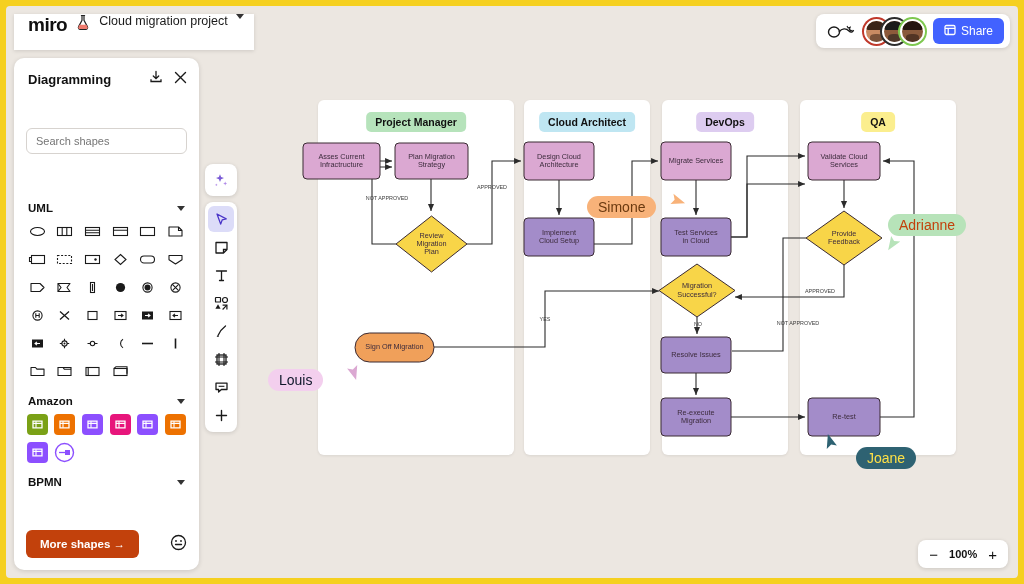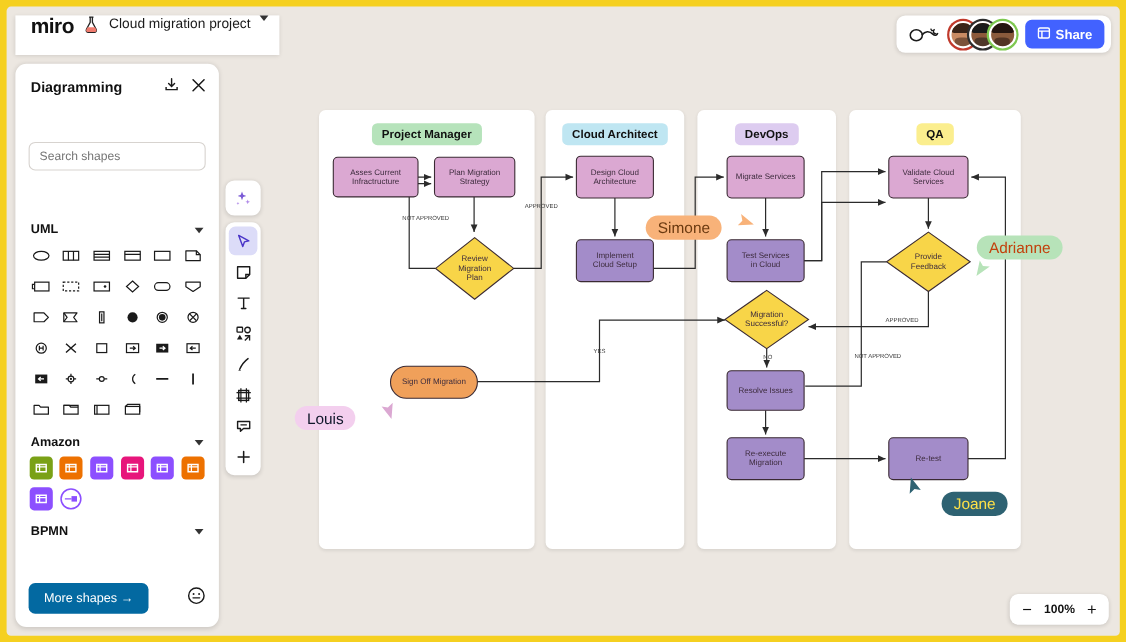--- a/index.html
+++ b/index.html
@@ -56,7 +56,7 @@
   #share-btn {
     background:#4262ff; color:#fff; border-radius:6px;
     height:26px; display:flex;align-items:center;gap:5px;
-    padding:0 11px; font-size:12px; font-weight:700;
+    padding:0 11px; font-size:12px; font-weight:400;
     cursor:pointer;
   }
 

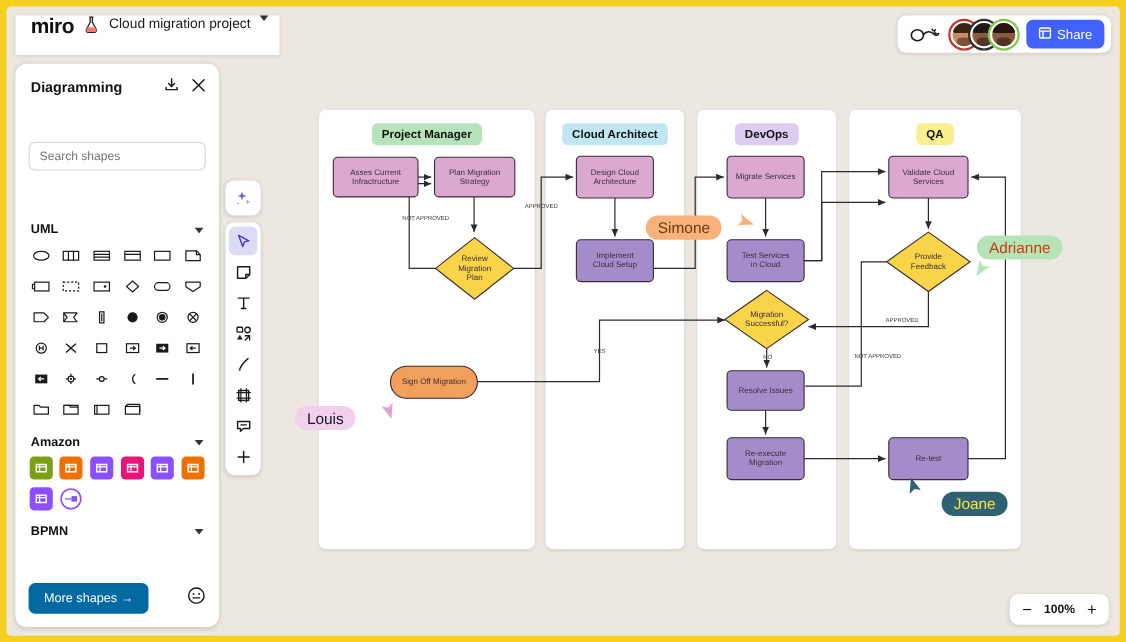--- a/index.html
+++ b/index.html
@@ -111,8 +111,8 @@
   
   #board { position:absolute; left:196px; top:0; right:0; bottom:0; }
   .lane {
-    position:absolute; top:94px; height:399px;
-    background:#fff; border-radius:6px; box-shadow:0 1px 3px rgba(0,0,0,.08);
+    position:absolute; top:94px; height:355px;
+    background:#fff; border-radius:6px; box-shadow:0 1px 3px rgba(0,0,0,.08);margin-left:28px;
   }
   .lane-title {
     position:absolute; top:12px; left:50%; transform:translateX(-50%);

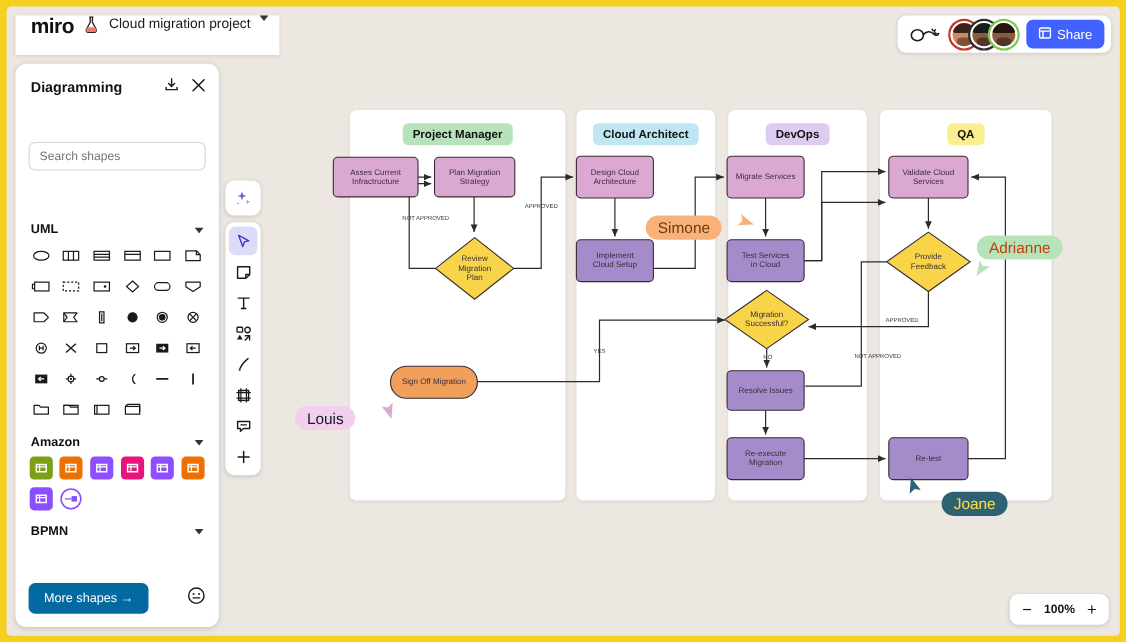--- a/index.html
+++ b/index.html
@@ -88,7 +88,7 @@
               font-size:10px; color:#fff; font-weight:700;}
   #panel-foot { padding:10px 12px 12px 12px; display:flex;align-items:center;justify-content:space-between; }
   #more-shapes {
-    background:#0369a1; color:#fff; font-size:11.5px; font-weight:400;
+    background:#c2410c; color:#fff; font-size:11.5px; font-weight:700;
     border-radius:6px; padding:8px 14px; cursor:pointer;
   }
   #feedback-icon { color:#222; }

